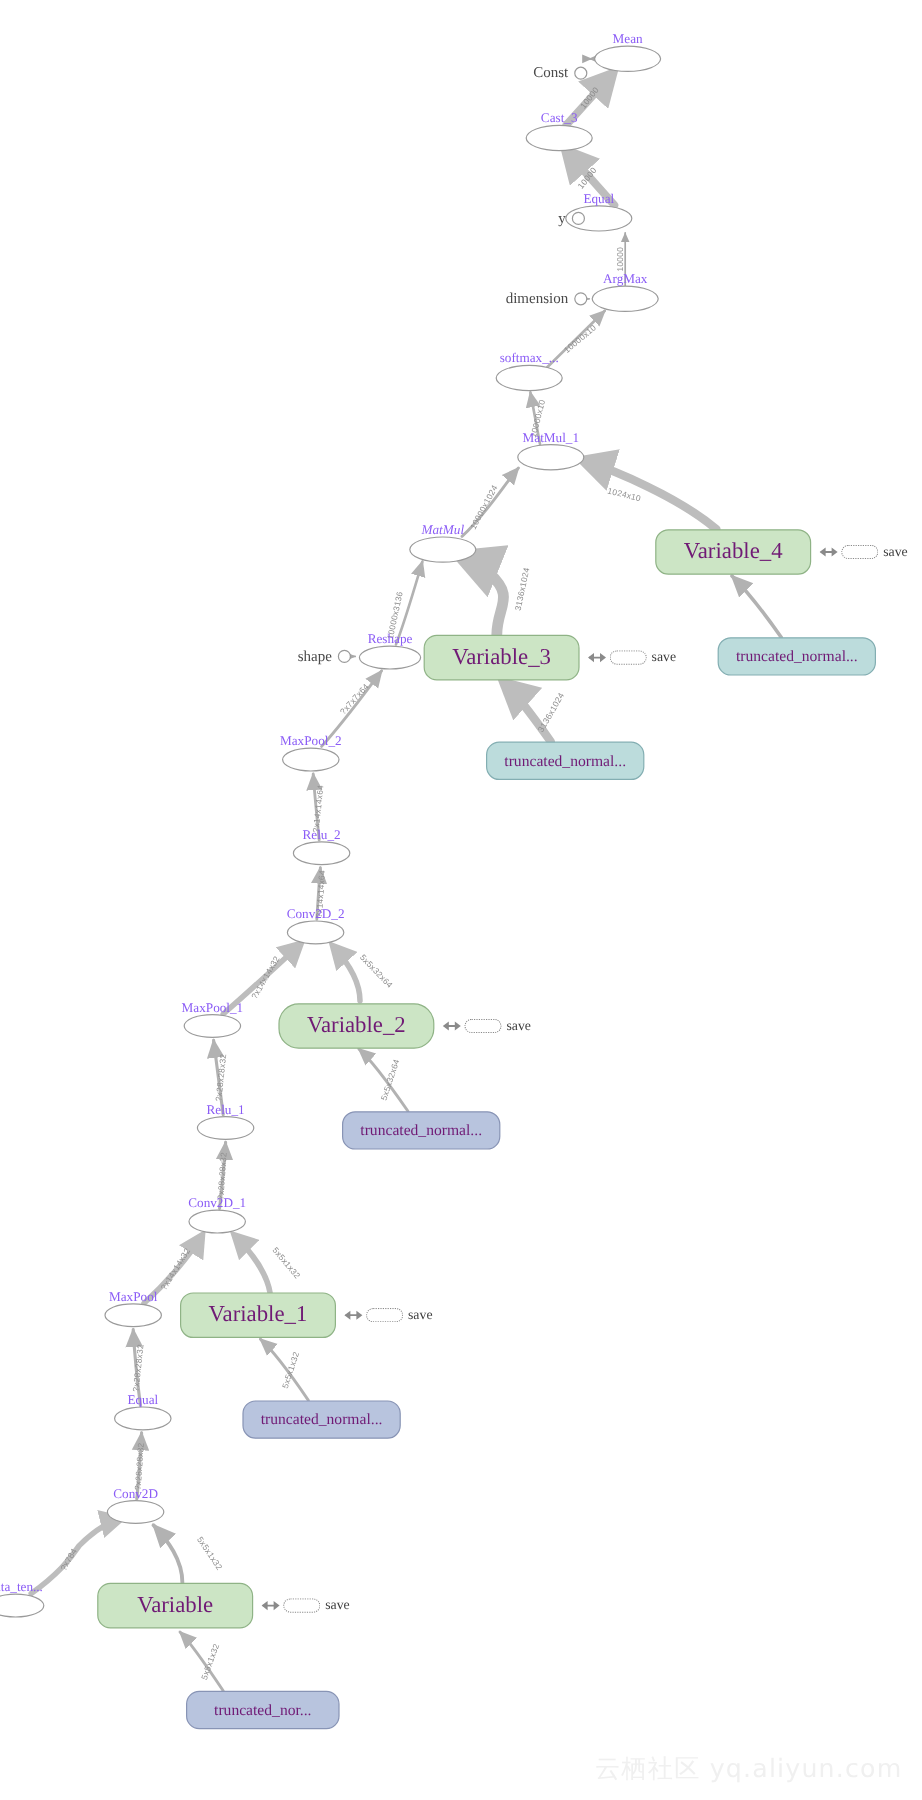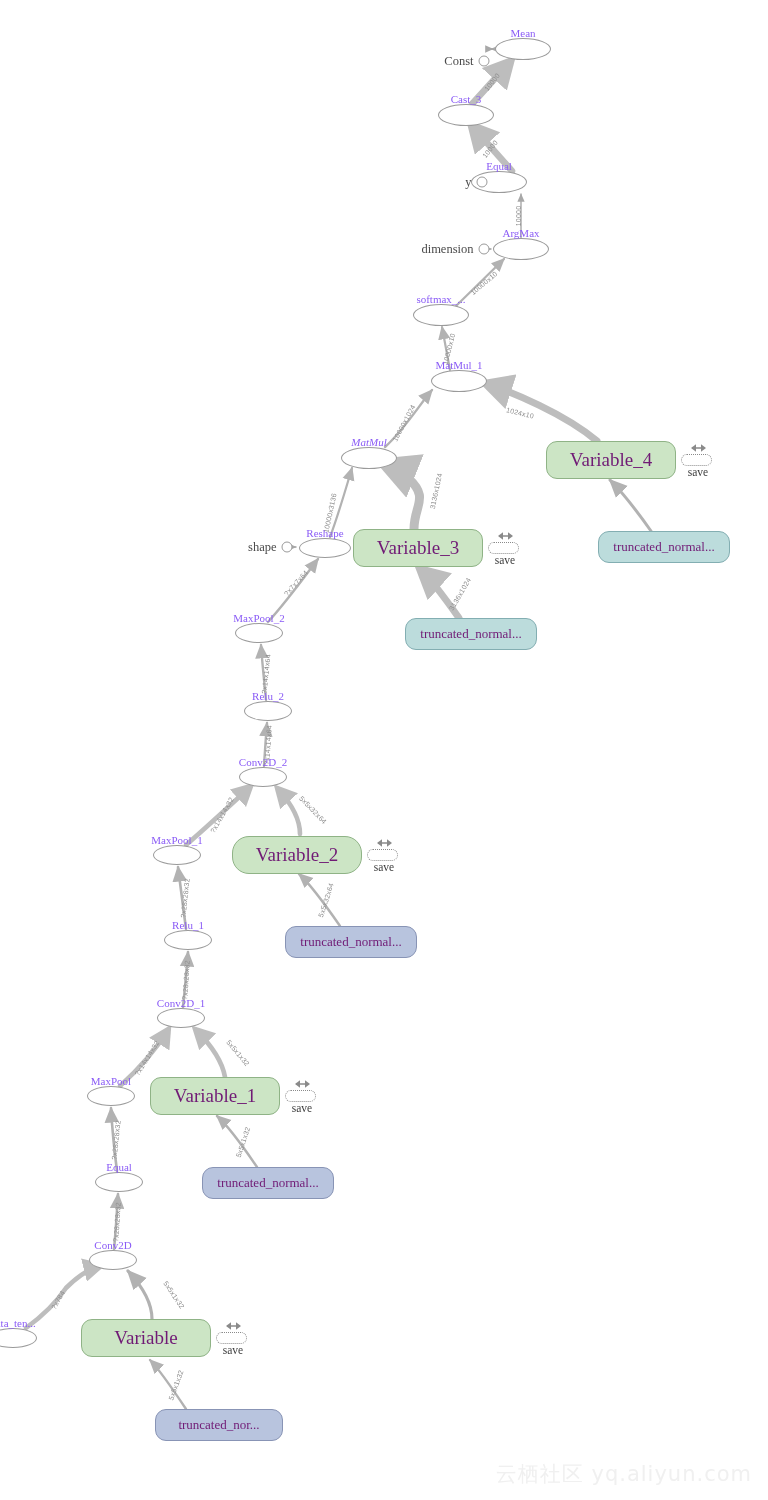--- a/index.html
+++ b/index.html
@@ -110,7 +110,6 @@
     display: flex;
     align-items: center;
     white-space: nowrap;
-    flex-direction: column;
   }
   .save-arrow { flex: 0 0 auto; display: block; }
   .save-pill {

